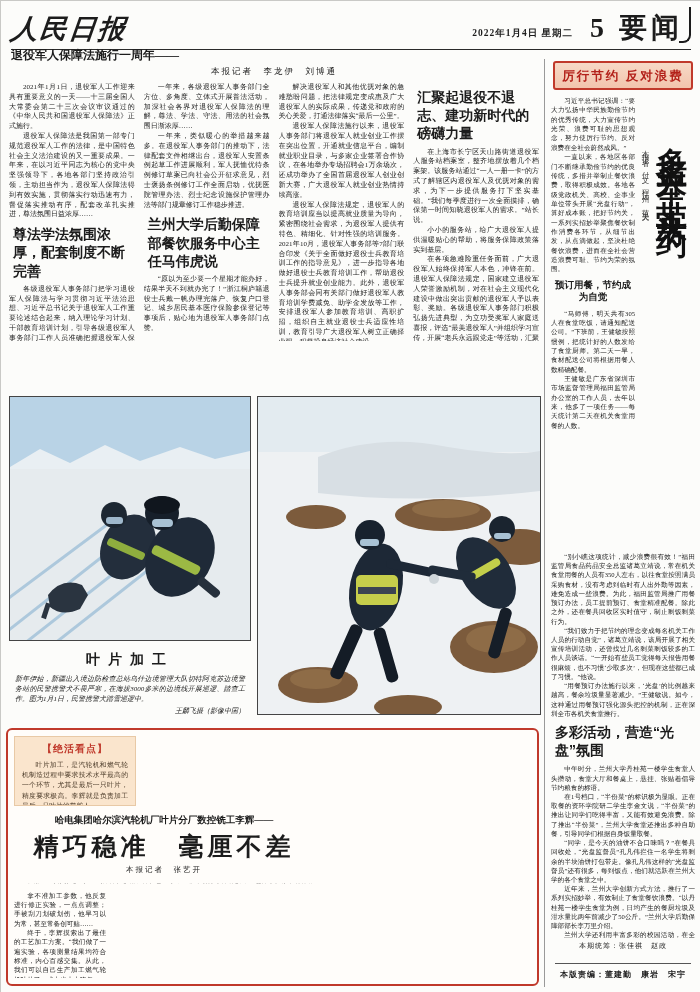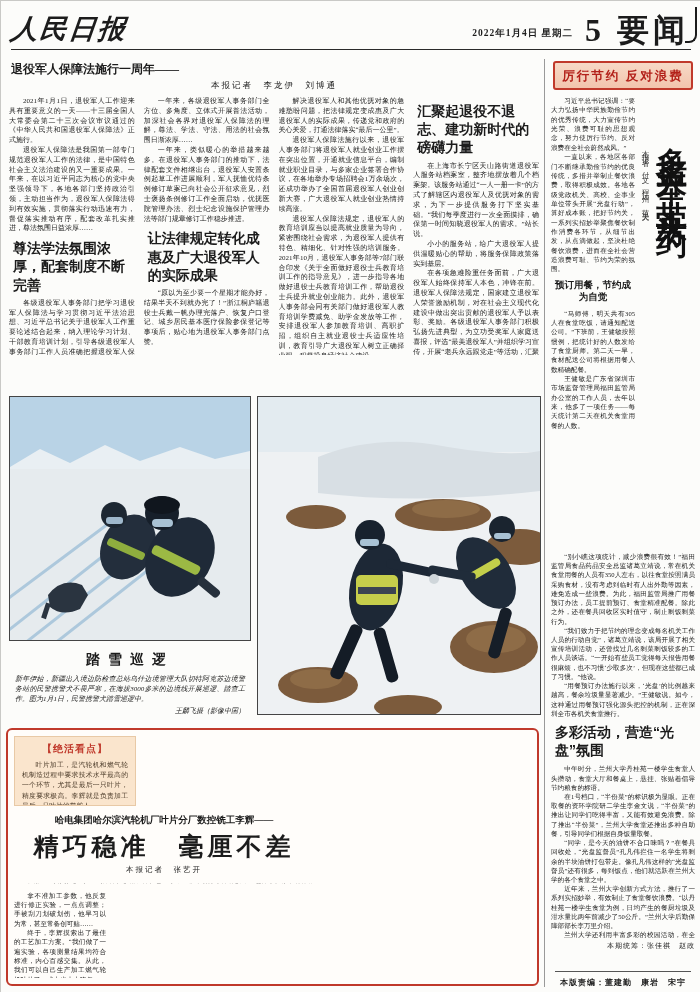--- a/index.html
+++ b/index.html
@@ -11,7 +11,7 @@
   .masthead{position:absolute;left:0;top:2px;font-size:27px;font-weight:bold;font-style:italic;
             letter-spacing:2px;transform:skewX(-6deg);}
   .hmeta{position:absolute;right:118px;top:18px;font-size:9.5px;font-weight:bold;letter-spacing:1px;}
-  .pageno{position:absolute;right:2px;top:0px;font-size:32px;font-weight:bold;letter-spacing:4px;}
+  .pageno{position:absolute;right:8px;top:0px;font-size:28px;font-weight:bold;letter-spacing:4px;}
   .corner{position:absolute;right:-8px;top:-2px;width:10px;height:34px;
           border-right:2px solid #1c1c1c;border-bottom:2px solid #1c1c1c;border-bottom-right-radius:8px;}
   .hrule{position:absolute;left:10px;right:10px;top:48px;border-top:1.5px solid #2a2a2a;}

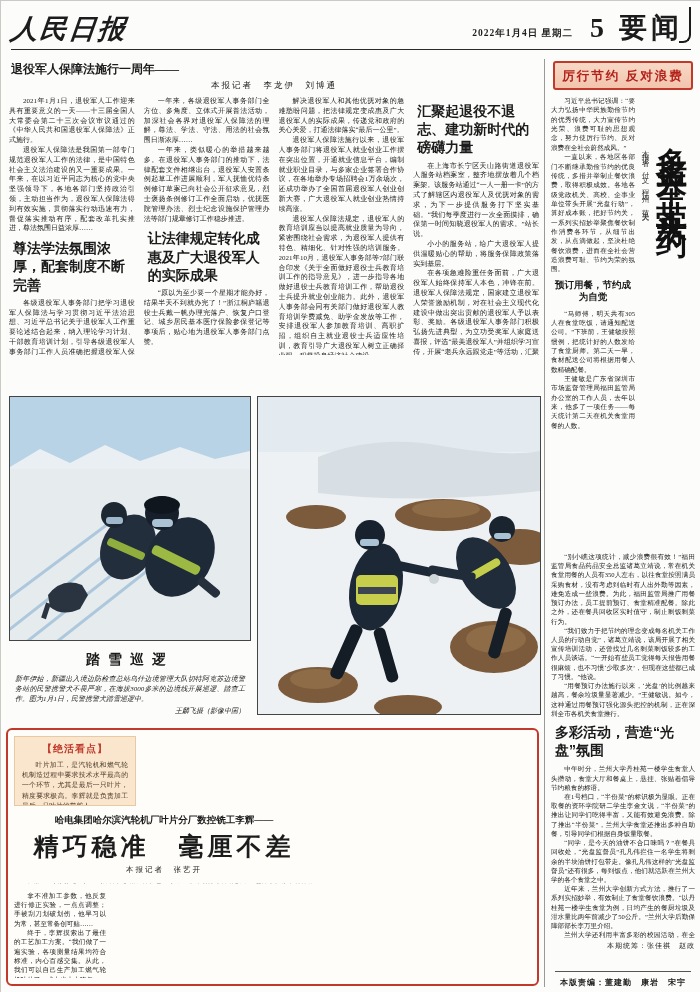--- a/index.html
+++ b/index.html
@@ -16,7 +16,7 @@
           border-right:2px solid #1c1c1c;border-bottom:2px solid #1c1c1c;border-bottom-right-radius:8px;}
   .hrule{position:absolute;left:10px;right:10px;top:48px;border-top:1.5px solid #2a2a2a;}
   
-  .lead{position:absolute;left:8px;top:58px;width:530px;height:336px;}
+  .lead{position:absolute;left:8px;top:44px;width:530px;height:336px;}
   .kicker{font-size:12px;font-weight:bold;margin:2px 0 2px 2px;}
   .headline{font-size:29px;font-weight:bold;text-align:center;letter-spacing:1px;margin:2px 0 3px;
             font-family:"Liberation Sans","DejaVu Sans",sans-serif;}

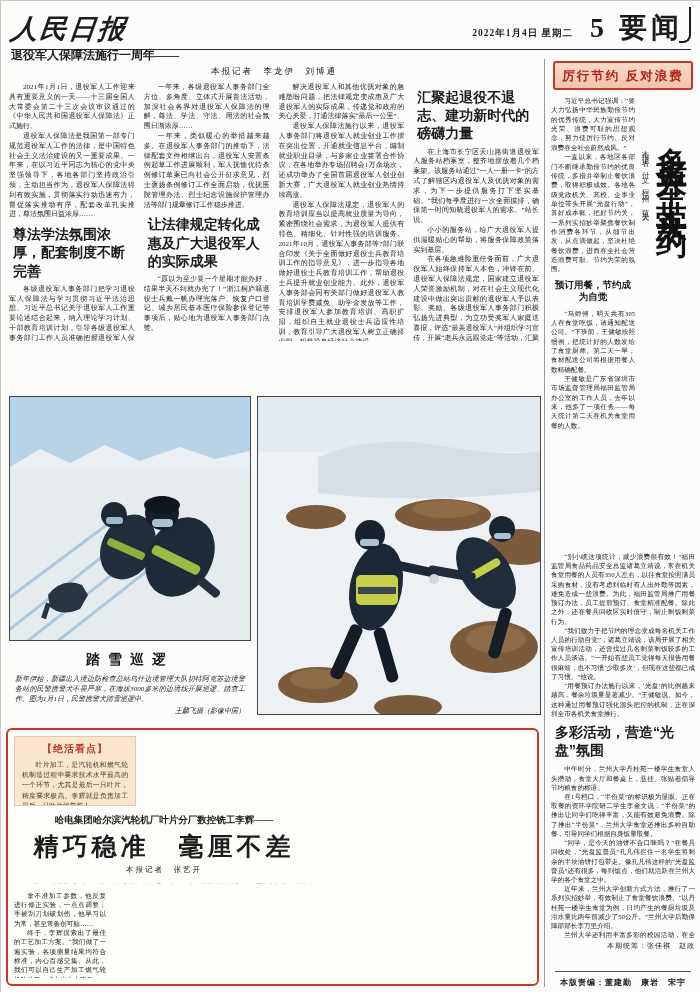--- a/index.html
+++ b/index.html
@@ -108,7 +108,7 @@
       <div class="newscol">
           <p>一年来，各级退役军人事务部门全方位、多角度、立体式开展普法活动，加深社会各界对退役军人保障法的理解，尊法、学法、守法、用法的社会氛围日渐浓厚……</p>
           <p>一年来，类似暖心的举措越来越多。在退役军人事务部门的推动下，法律配套文件相继出台，退役军人安置条例起草工作进展顺利，军人抚恤优待条例修订草案已向社会公开征求意见，烈士褒扬条例修订工作全面启动，优抚医院管理办法、烈士纪念设施保护管理办法等部门规章修订工作稳步推进。</p>
-          <h4>让法律规定转化成惠及广大退役军人的实际成果</h4>
+          <h4>兰州大学后勤保障部餐饮服务中心主任马伟虎说</h4>
           <p>“原以为至少要一个星期才能办好，结果半天不到就办完了！”浙江桐庐籍退役士兵戴一帆办理完落户、恢复户口登记、城乡居民基本医疗保险参保登记等事项后，贴心地为退役军人事务部门点赞。</p>
         </div>
       <div class="newscol">

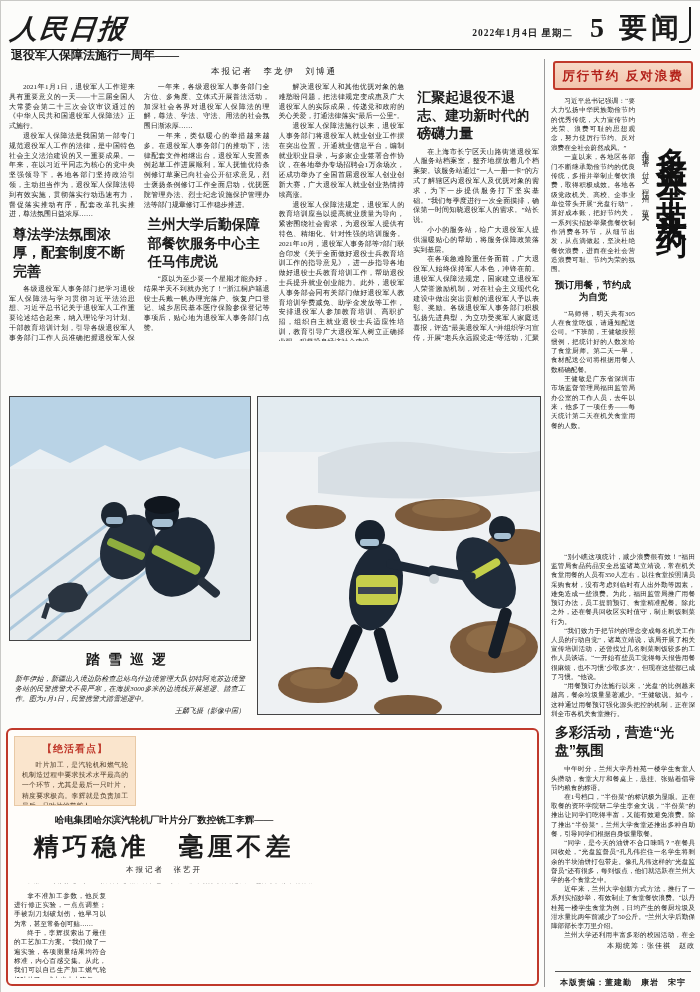--- a/index.html
+++ b/index.html
@@ -202,7 +202,7 @@
   </div>
 
   <div class="cap">
-    <h3>踏雪巡逻</h3>
+    <h3>叶片加工</h3>
     <p><span>新年伊始，新疆出入境边防检查总站乌什边境管理大队切特阿克苏边境警务站的民警携警犬不畏严寒，在海拔3000多米的边境线开展巡逻、踏查工作。图为1月1日，民警携警犬踏雪巡逻中。</span><span class="credit">王麟飞摄（影像中国）</span></p>
   </div>
 

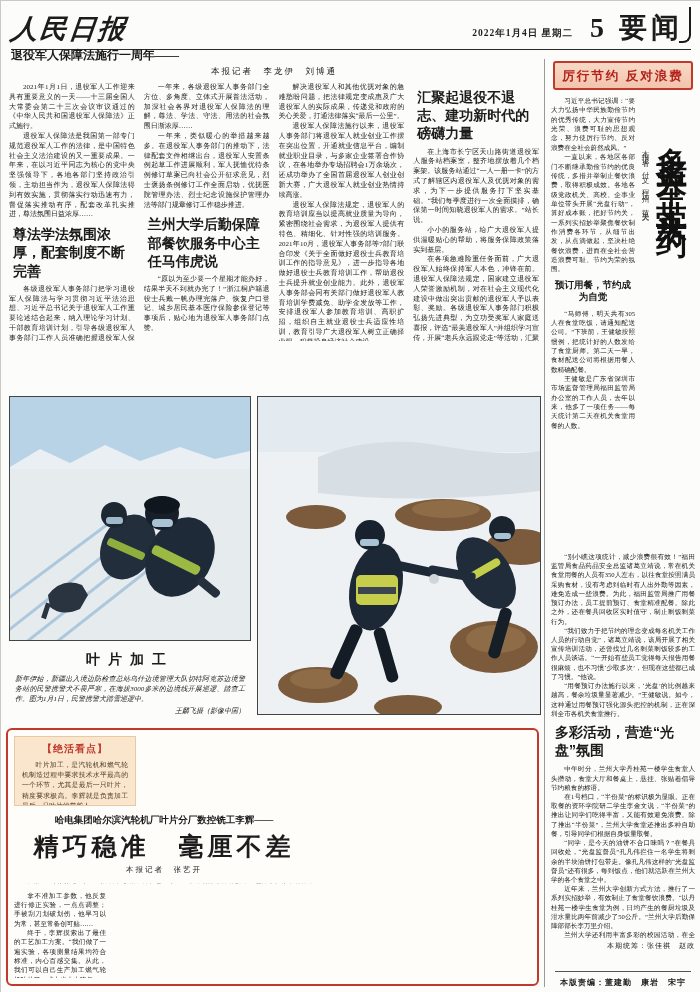--- a/index.html
+++ b/index.html
@@ -73,7 +73,7 @@
   .railflow{height:386px;overflow:hidden;margin-top:4px;}
   .railflow p{font-size:6.6px;}
   .railfoot{margin-top:3px;}
-  .staff{font-size:7px;text-align:right;letter-spacing:1px;margin:2px 0 20px;}
+  .staff{font-size:7px;text-align:center;letter-spacing:1px;margin:2px 0 12px;}
   .railfoot hr{border:none;border-top:1px solid #555;margin:3px 4px;}
   .editors{font-size:8px;font-weight:bold;text-align:center;letter-spacing:1px;margin-top:5px;}
   svg{display:block;}

